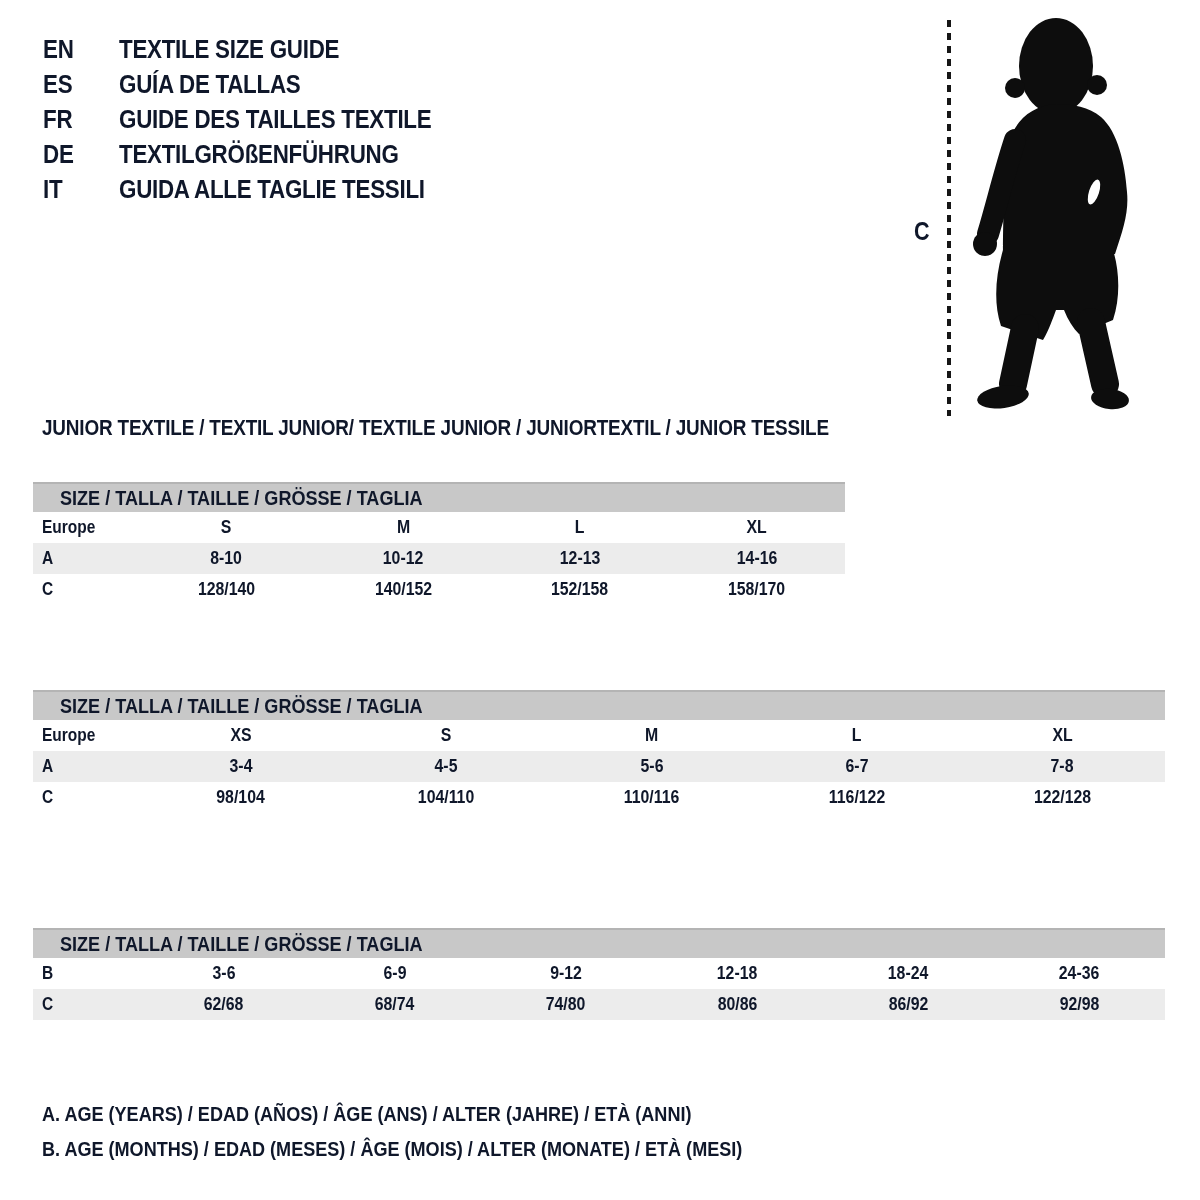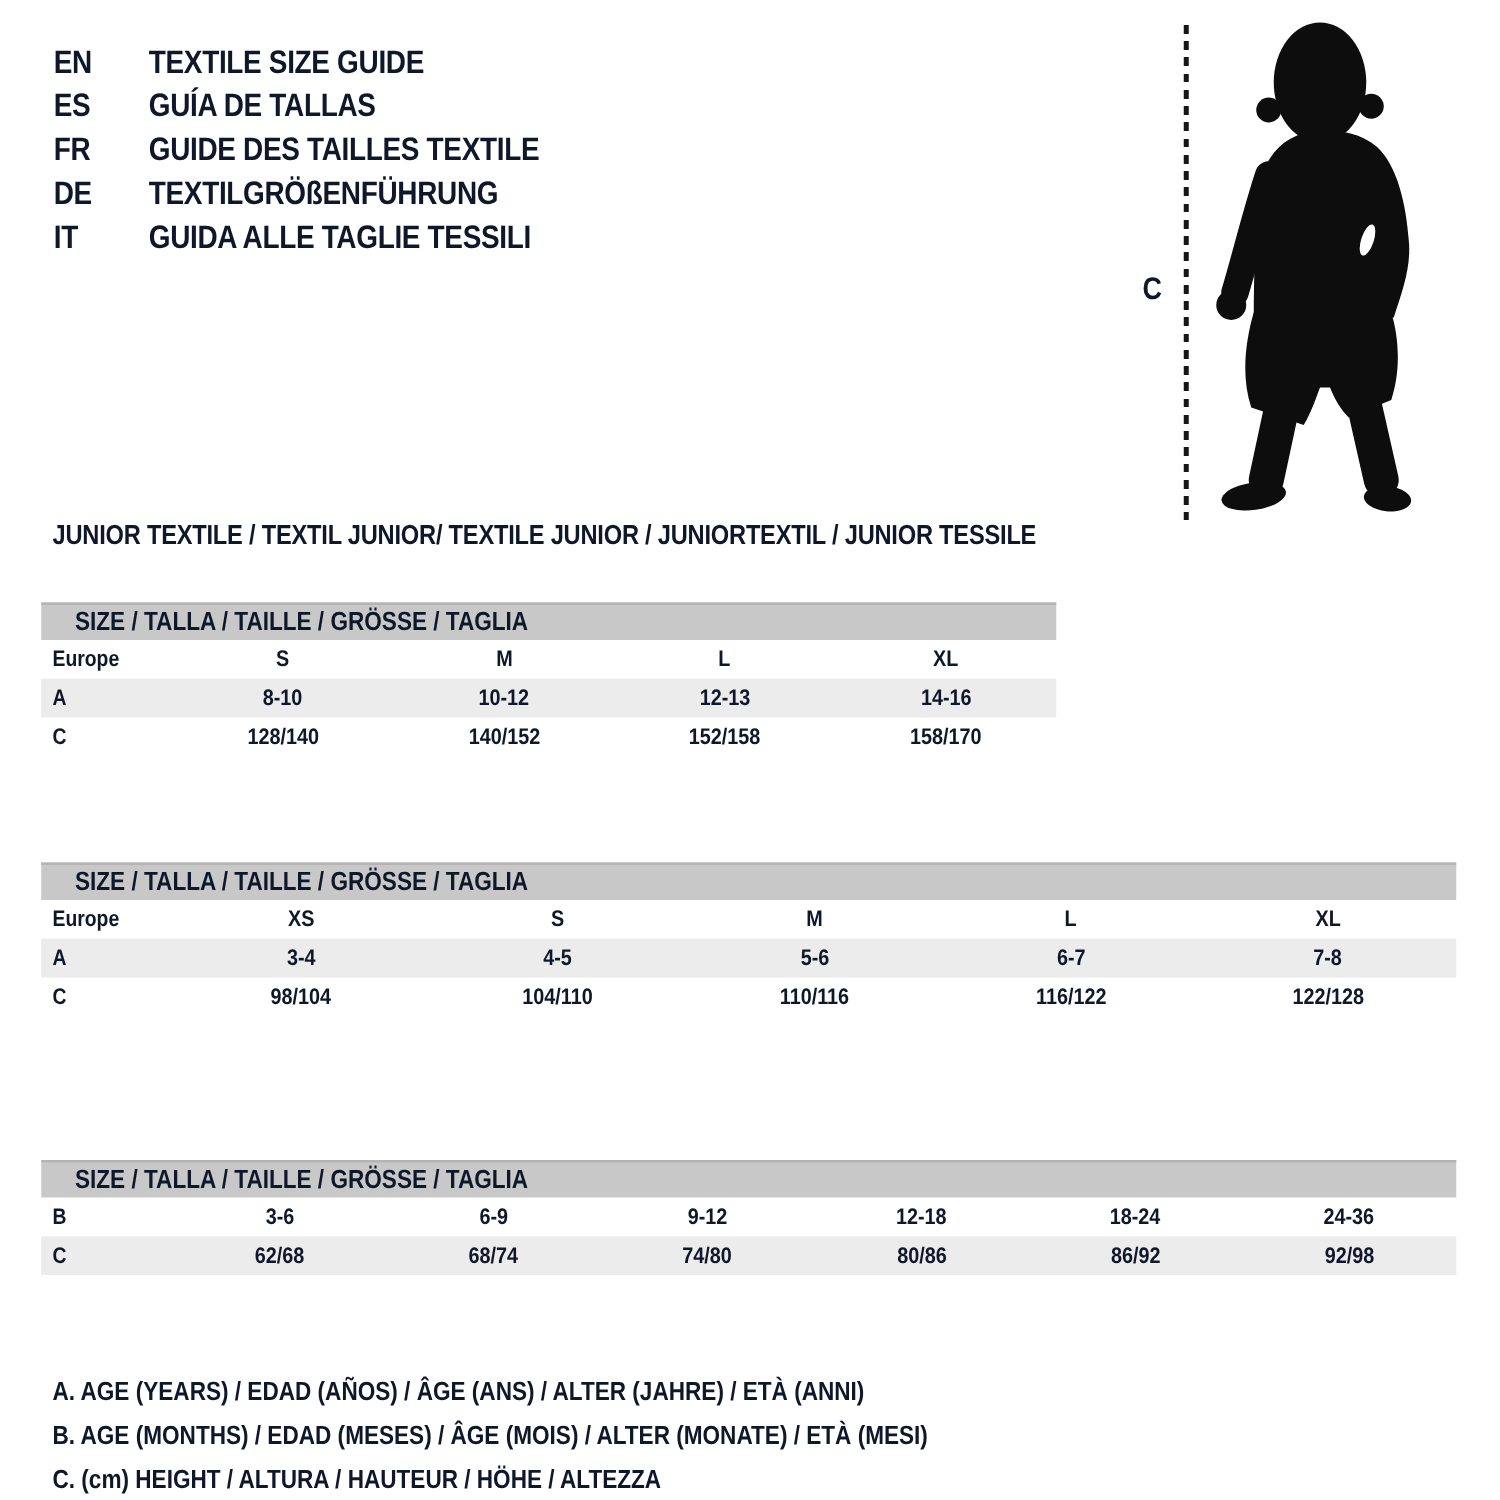--- a/index.html
+++ b/index.html
@@ -180,7 +180,6 @@
   <div class="notes">
     <div class="note-line"><span class="cond">A. AGE (YEARS) / EDAD (AÑOS) / ÂGE (ANS) / ALTER (JAHRE) / ETÀ (ANNI)</span></div>
     <div class="note-line"><span class="cond">B. AGE (MONTHS) / EDAD (MESES) / ÂGE (MOIS) / ALTER (MONATE) / ETÀ (MESI)</span></div>
-    <div class="note-line"><span class="cond">C. (cm) HEIGHT / ALTURA / HAUTEUR / HÖHE / ALTEZZA</span></div>
   </div>
 
 </div>

